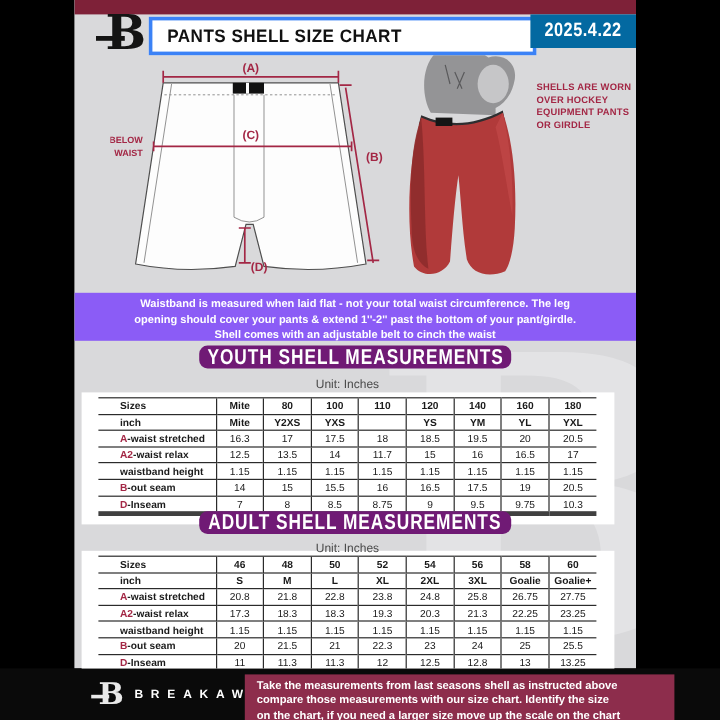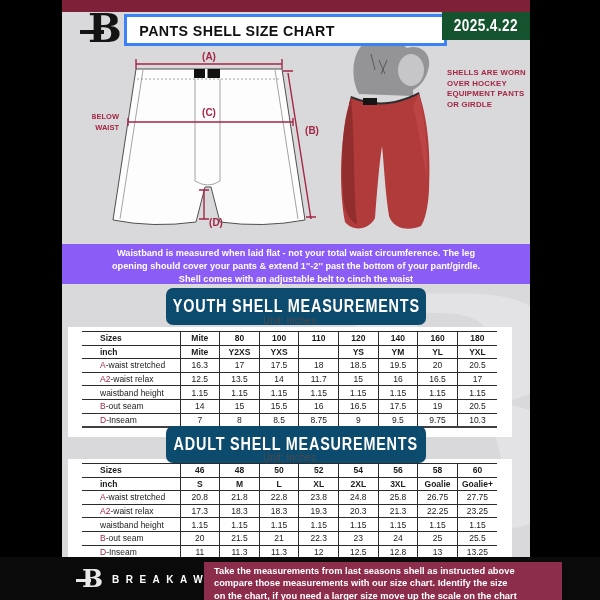--- a/index.html
+++ b/index.html
@@ -16,7 +16,7 @@
   .logo-bar{position:absolute;left:0;top:21px;width:24px;height:3.5px;background:#141414;}
   .title-box{position:absolute;left:62px;top:14px;width:317px;height:26px;background:#fff;border:3px solid #3b82f6;display:flex;align-items:center;z-index:3;}
   .title-box span{display:inline-block;transform:scaleX(.95);transform-origin:left center;font-weight:bold;font-size:15px;letter-spacing:.4px;color:#111;padding-left:13px;white-space:nowrap;}
-  .date-box{position:absolute;left:380px;top:12px;width:88px;height:28px;background:#14532d;display:flex;align-items:center;justify-content:center;z-index:3;}
+  .date-box{position:absolute;left:380px;top:12px;width:88px;height:28px;background:#0369a1;display:flex;align-items:center;justify-content:center;z-index:3;}
   .date-box span{display:inline-block;transform:scaleX(.85);font-weight:bold;font-size:16px;color:#fff;letter-spacing:.5px;white-space:nowrap;}
 
   .diagram{position:absolute;left:30px;top:50px;width:240px;height:185px;z-index:2;}

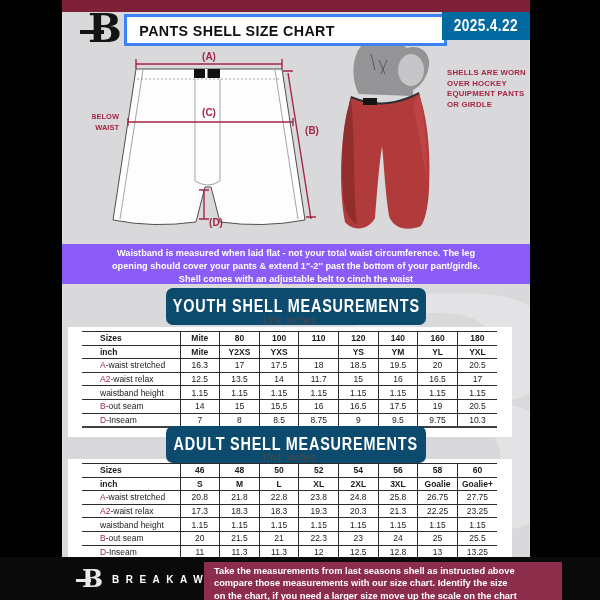--- a/index.html
+++ b/index.html
@@ -27,7 +27,7 @@
   .banner{position:absolute;left:0;top:244px;width:468px;height:40px;background:#8b5cf6;color:#fff;text-align:center;font-weight:bold;font-size:9.2px;line-height:13px;padding-top:3px;box-sizing:border-box;z-index:3;}
   .banner span{display:block;white-space:nowrap;}
 
-  .sec-hdr{position:absolute;left:104px;width:260px;height:37px;background:#0c4a6e;border-radius:7px;display:flex;align-items:center;justify-content:center;z-index:3;}
+  .sec-hdr{position:absolute;left:104px;width:260px;height:19px;background:#701a75;border-radius:7px;display:flex;align-items:center;justify-content:center;z-index:3;}
   .sec-hdr span{display:inline-block;transform:scaleX(.8);font-weight:bold;font-size:18px;letter-spacing:1px;color:#fff;white-space:nowrap;}
   .sec-hdr.youth{top:288px;}
   .sec-hdr.adult{top:426px;}

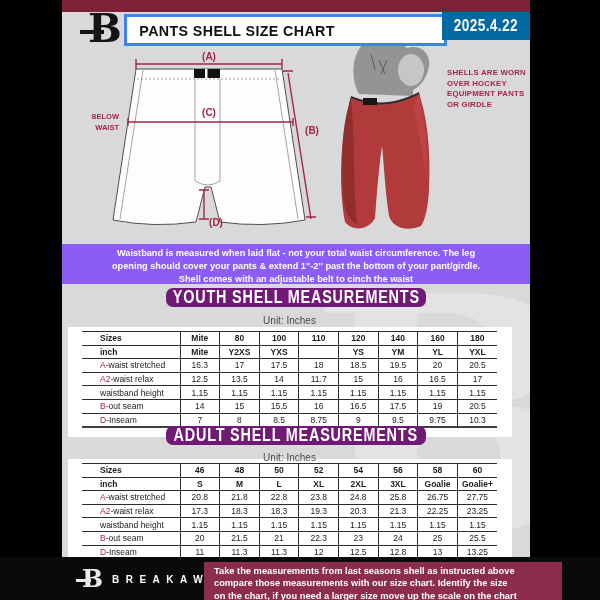--- a/index.html
+++ b/index.html
@@ -42,7 +42,7 @@
   table.size td{height:12.6px;font-size:8.5px;color:#1a1a1a;border-top:1px solid #2b2b2b;padding:0;text-align:center;font-weight:normal;overflow:hidden;white-space:nowrap;}
   table.size tr:last-child td{border-bottom:2px solid #404040;}
   table.size td + td{border-left:1px solid #2b2b2b;}
-  table.size td.lbl{text-align:left;padding-left:18px;font-weight:normal;}
+  table.size td.lbl{text-align:left;padding-left:18px;font-weight:bold;}
   table.size tr.hdr td{font-weight:bold;}
   table.size .pfx{color:#a32745;}
   col.c-label{width:98px;}

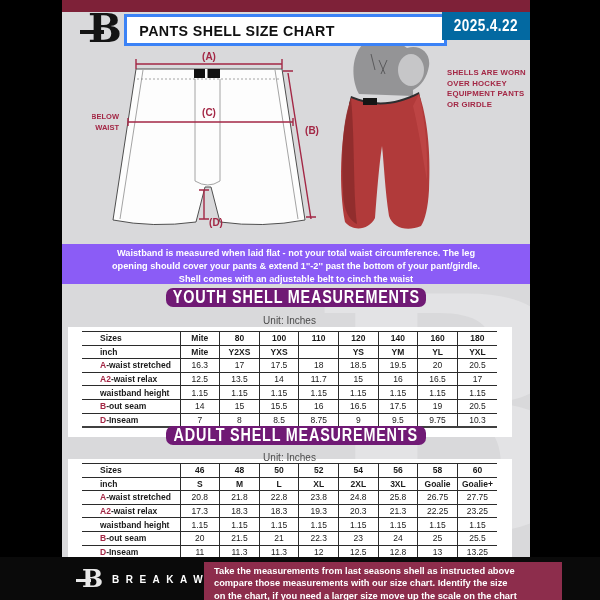--- a/index.html
+++ b/index.html
@@ -40,7 +40,7 @@
   .panel.adult{top:459px;}
   table.size{position:absolute;left:14px;top:4px;width:415px;border-collapse:collapse;table-layout:fixed;}
   table.size td{height:12.6px;font-size:8.5px;color:#1a1a1a;border-top:1px solid #2b2b2b;padding:0;text-align:center;font-weight:normal;overflow:hidden;white-space:nowrap;}
-  table.size tr:last-child td{border-bottom:2px solid #404040;}
+  table.size tr:last-child td{border-bottom:4px solid #404040;}
   table.size td + td{border-left:1px solid #2b2b2b;}
   table.size td.lbl{text-align:left;padding-left:18px;font-weight:bold;}
   table.size tr.hdr td{font-weight:bold;}

